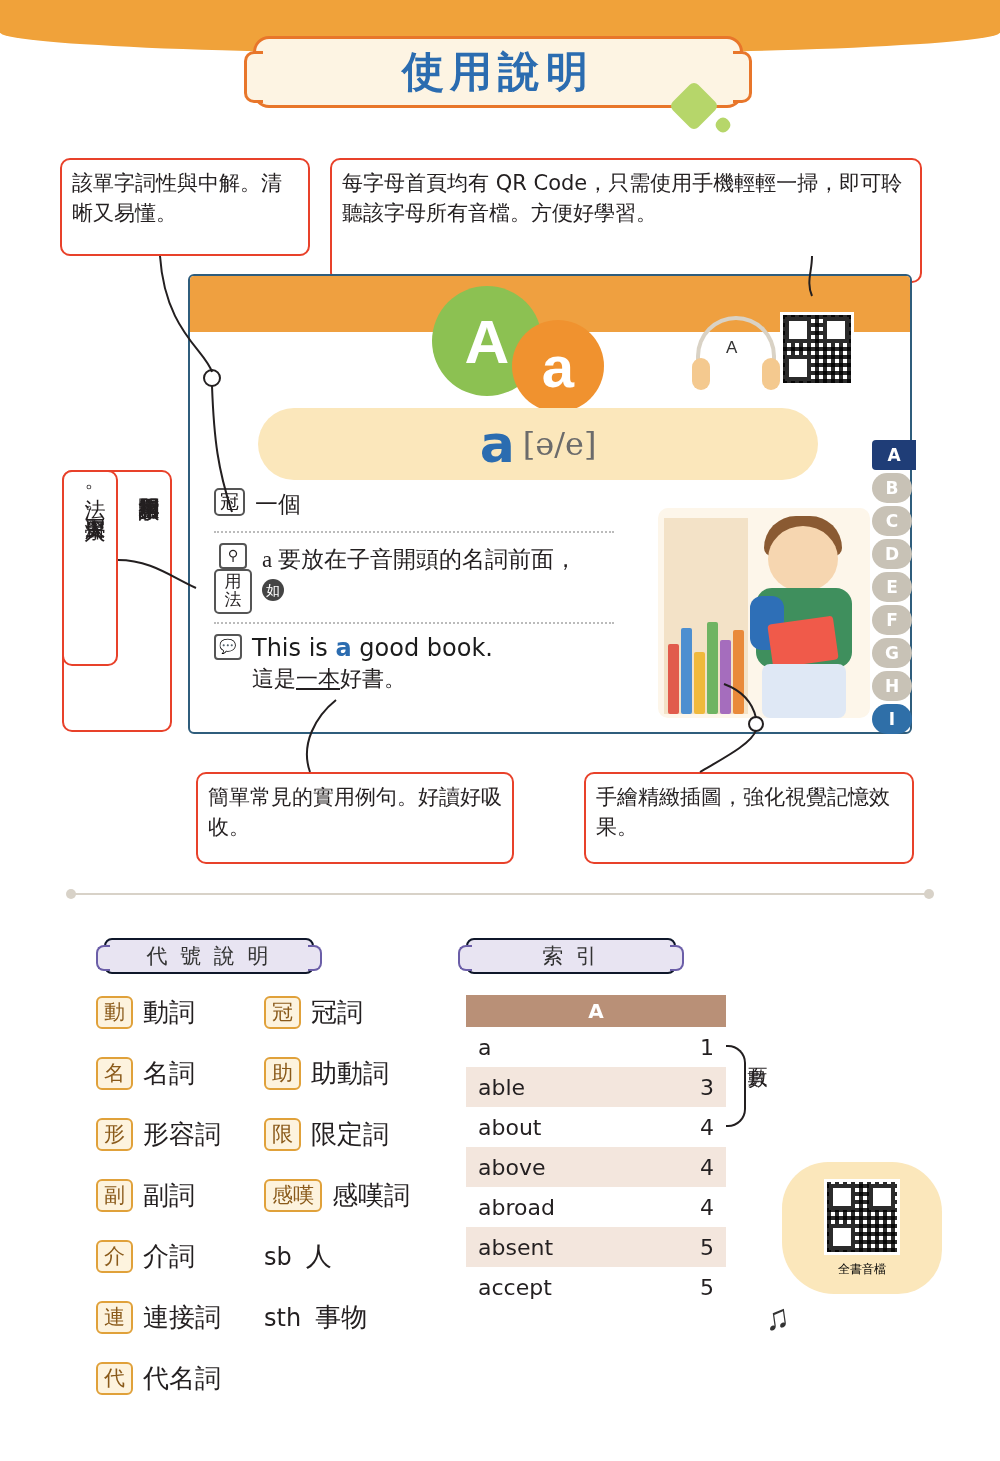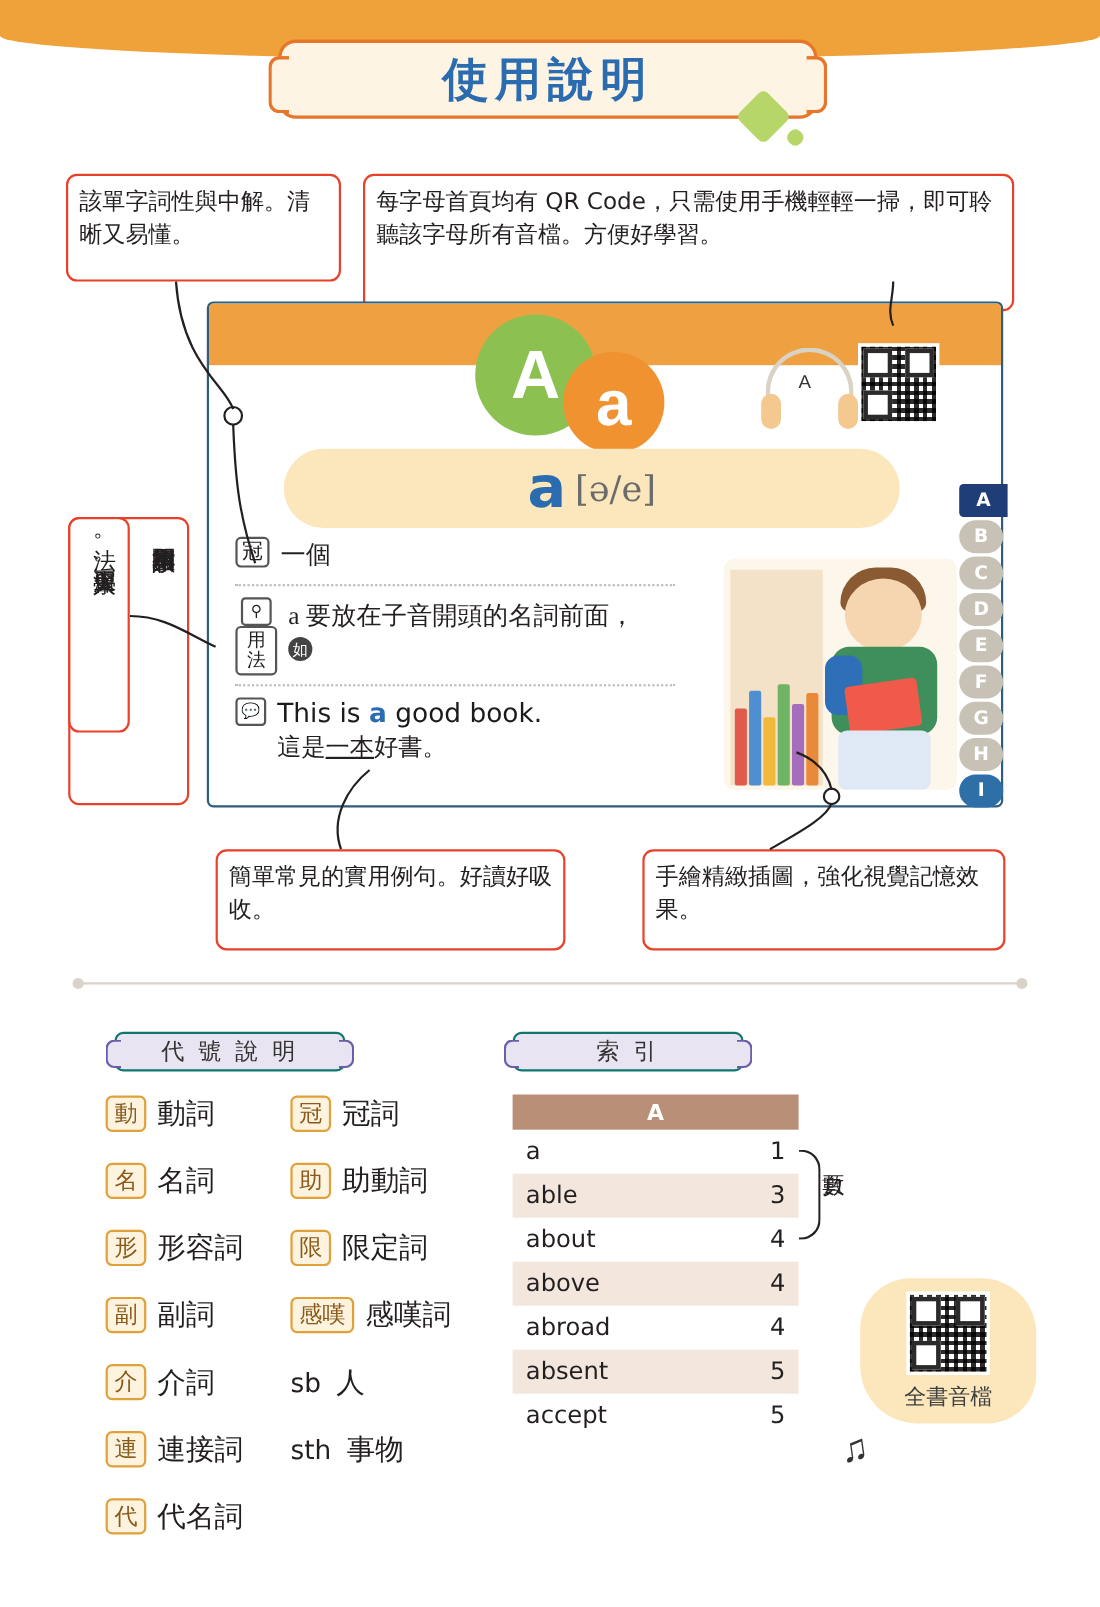--- a/index.html
+++ b/index.html
@@ -187,7 +187,7 @@
 
   
   .sect-head{
-    position:absolute;height:36px;background:#e8e4f2;border:2px solid #0f766e;border-radius:8px;
+    position:absolute;height:36px;background:#e8e4f2;border:2px solid #0f172a;border-radius:8px;
     display:flex;align-items:center;justify-content:center;box-sizing:border-box;
     font-size:21px;color:#333;letter-spacing:3px;
     font-family:"DejaVu Sans","Liberation Sans",sans-serif;

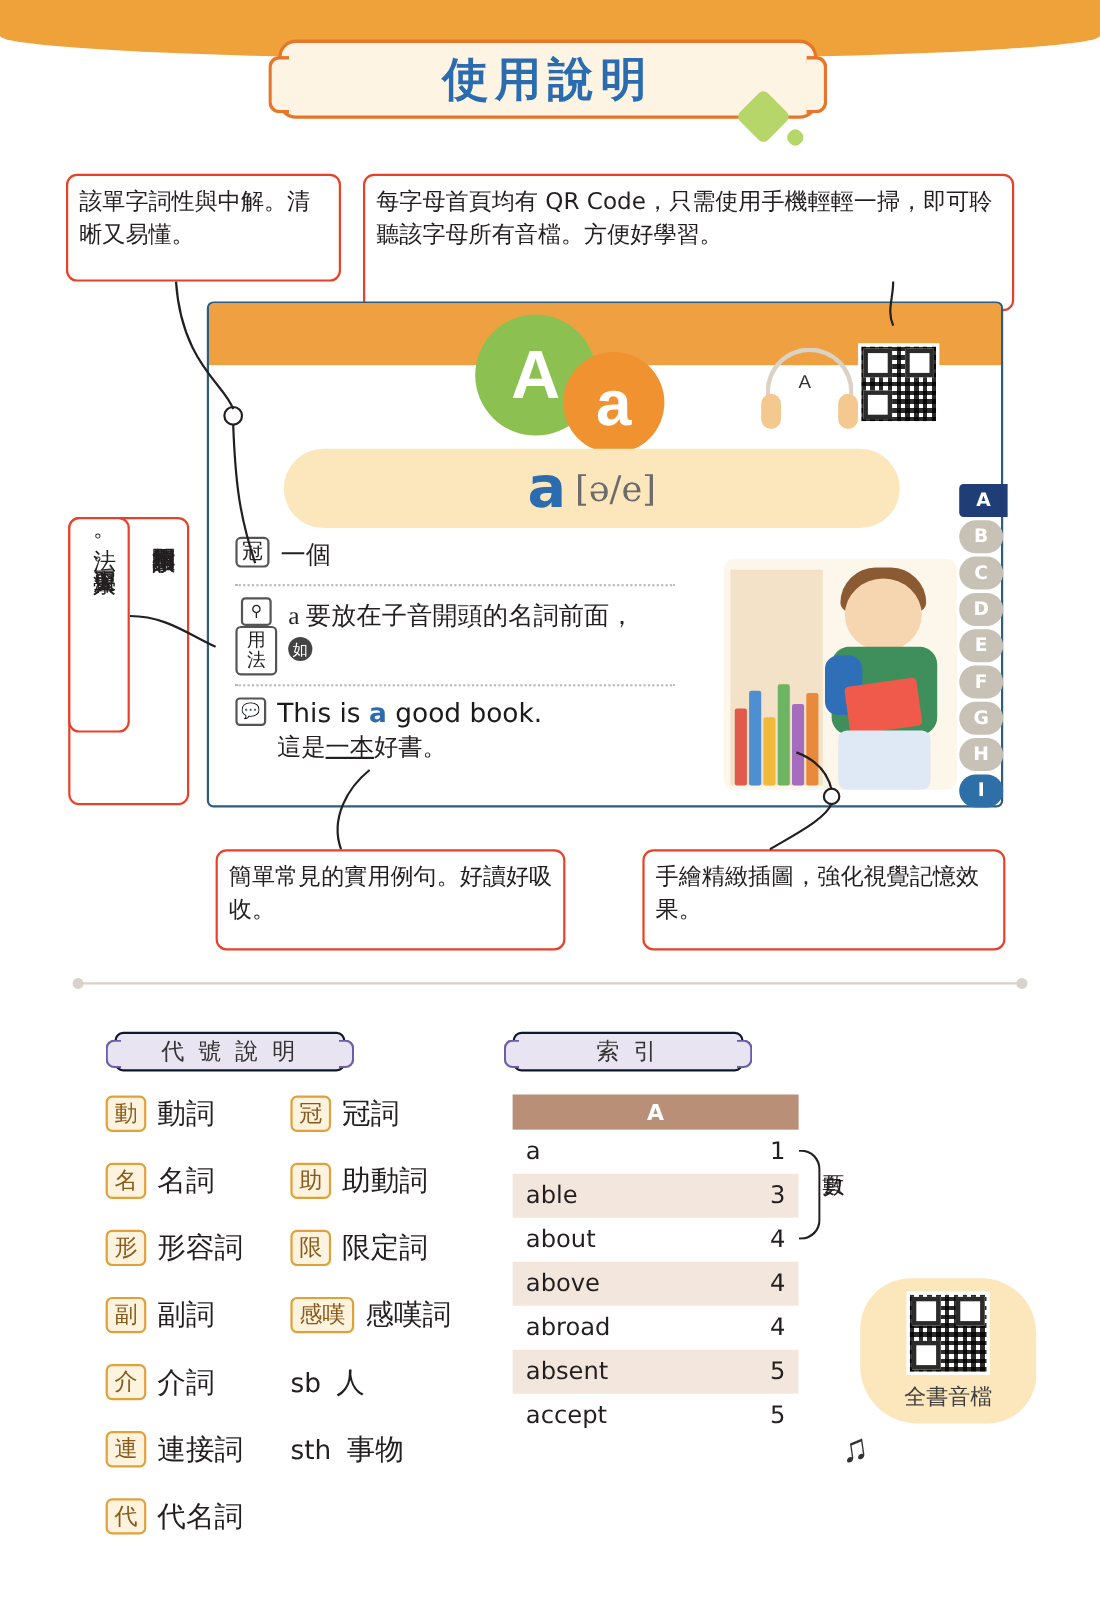--- a/index.html
+++ b/index.html
@@ -241,7 +241,7 @@
     display:flex;flex-direction:column;align-items:center;justify-content:center;
   }
   #qr-bottom{position:relative;width:70px;height:70px;margin-bottom:6px;}
-  .audio-label{font-size:20px;color:#404040;font-family:"DejaVu Sans",sans-serif;}
+  .audio-label{font-size:12px;color:#000000;font-family:"DejaVu Sans",sans-serif;}
   .note{position:absolute;left:764px;top:1298px;font-size:34px;color:#333;transform:rotate(-8deg);}
 </style>
 </head>

